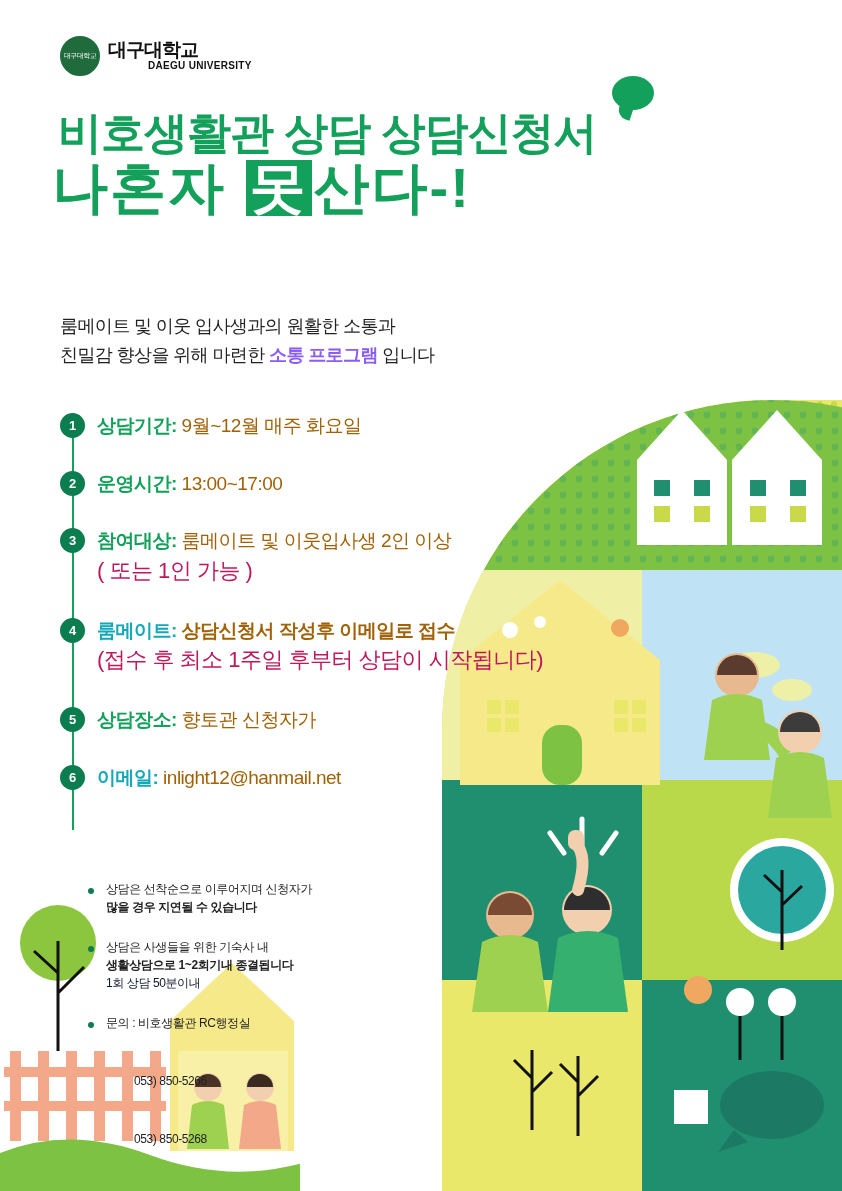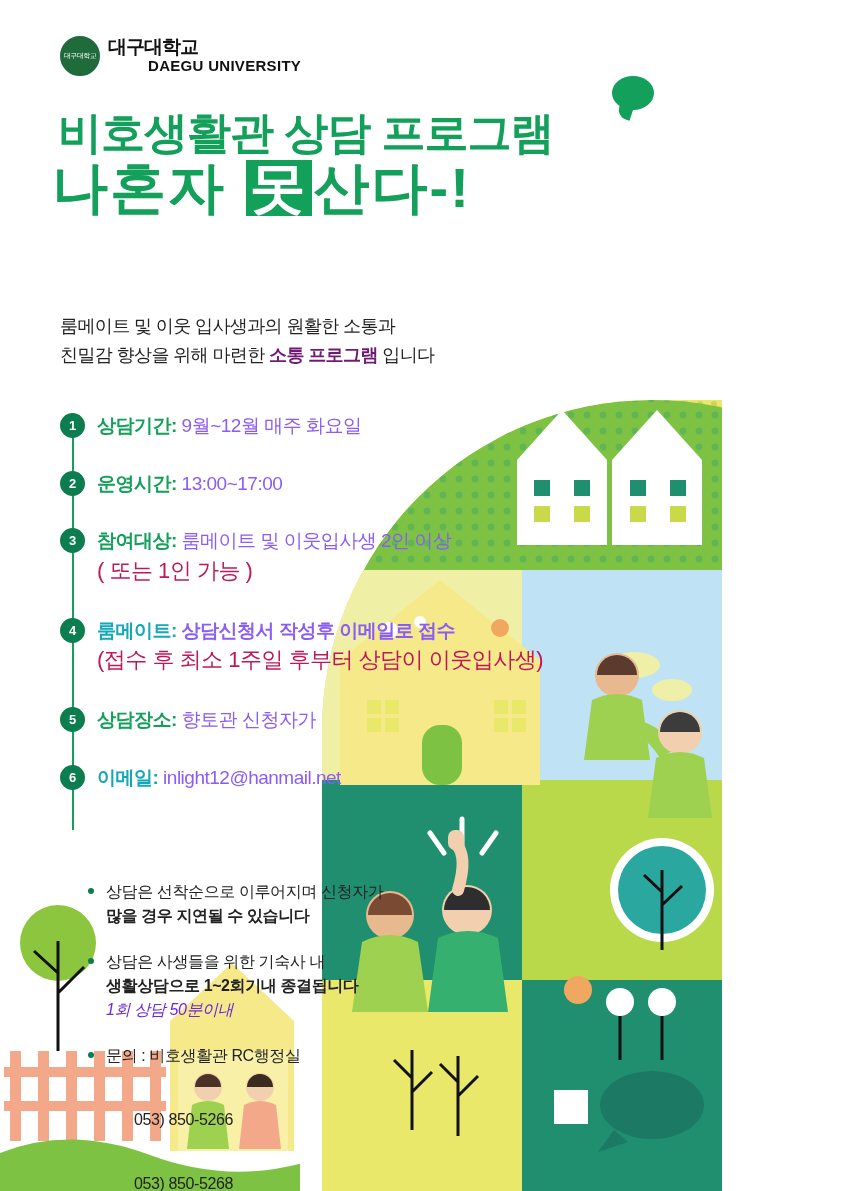--- a/index.html
+++ b/index.html
@@ -12,7 +12,7 @@
   }
   #poster {
     position: relative;
-    width: 722px;
+    width: 842px;
     height: 1191px;
     overflow: hidden;
     background: #ffffff;

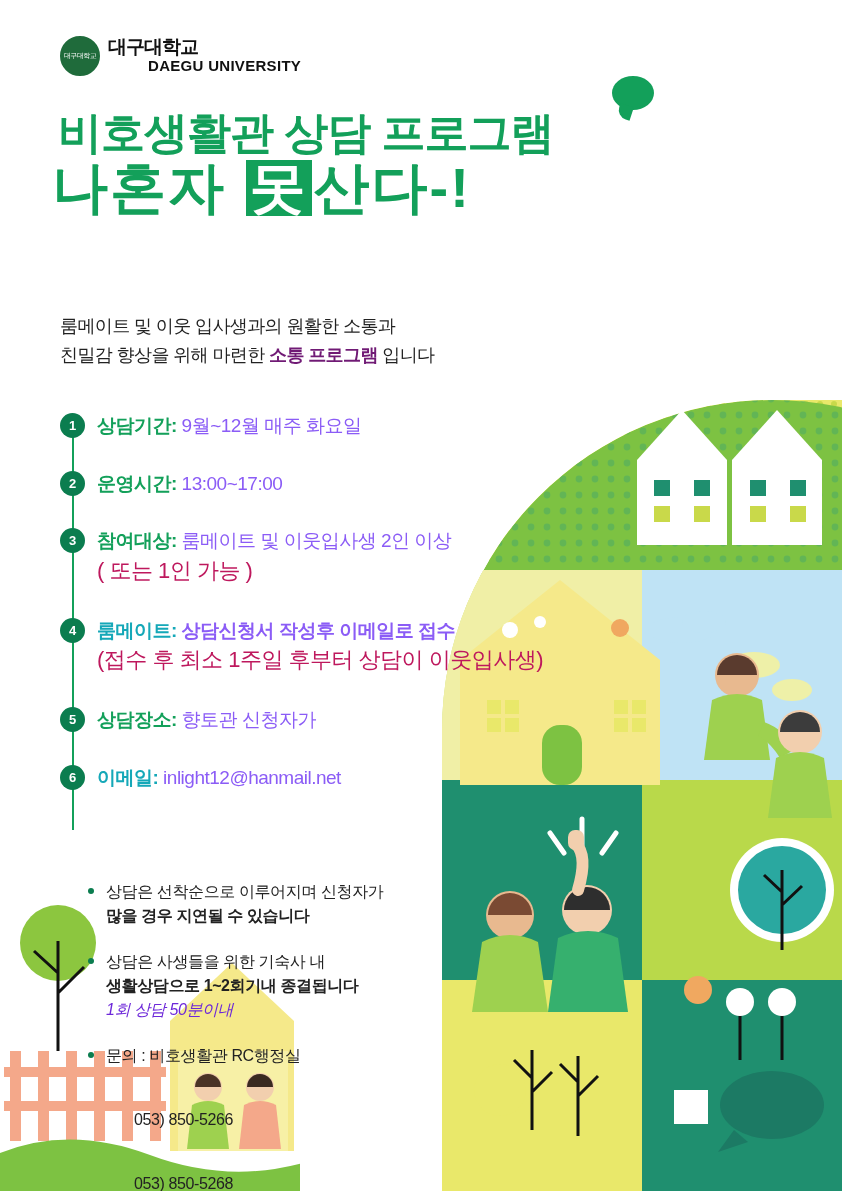--- a/index.html
+++ b/index.html
@@ -51,7 +51,7 @@
     line-height: 1.05;
   }
   .logo-text-en {
-    font-size: 15px;
+    font-size: 10px;
     font-weight: bold;
     color: #111111;
     letter-spacing: 0.3px;

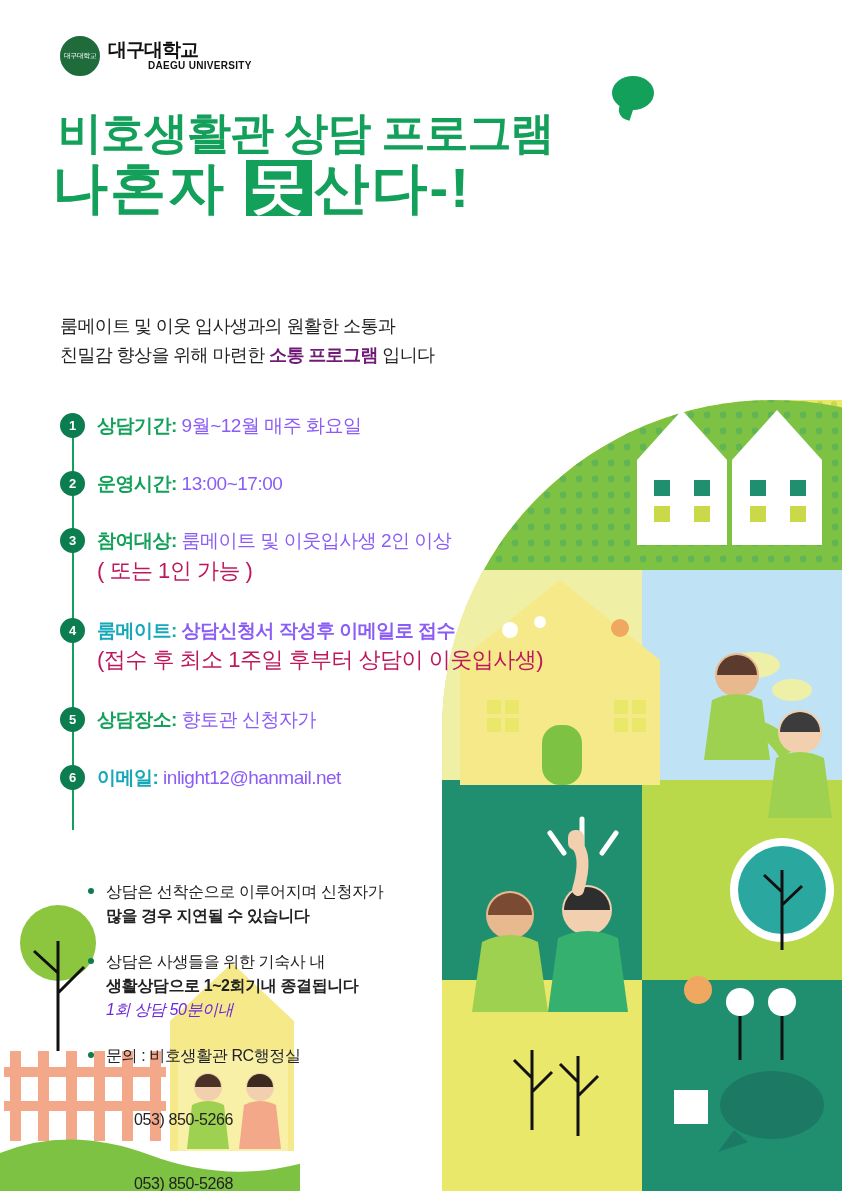--- a/index.html
+++ b/index.html
@@ -414,7 +414,7 @@
   </div>
 
   <div class="speech-dot"></div>
-  <div class="title-1">비호생활관 상담 프로그램</div>
+  <div class="title-1">비호생활관 상담 상담신청서</div>
   <div class="title-2">
     <span>나혼자 </span><span class="boxed">못</span><span>산다-!</span>
   </div>

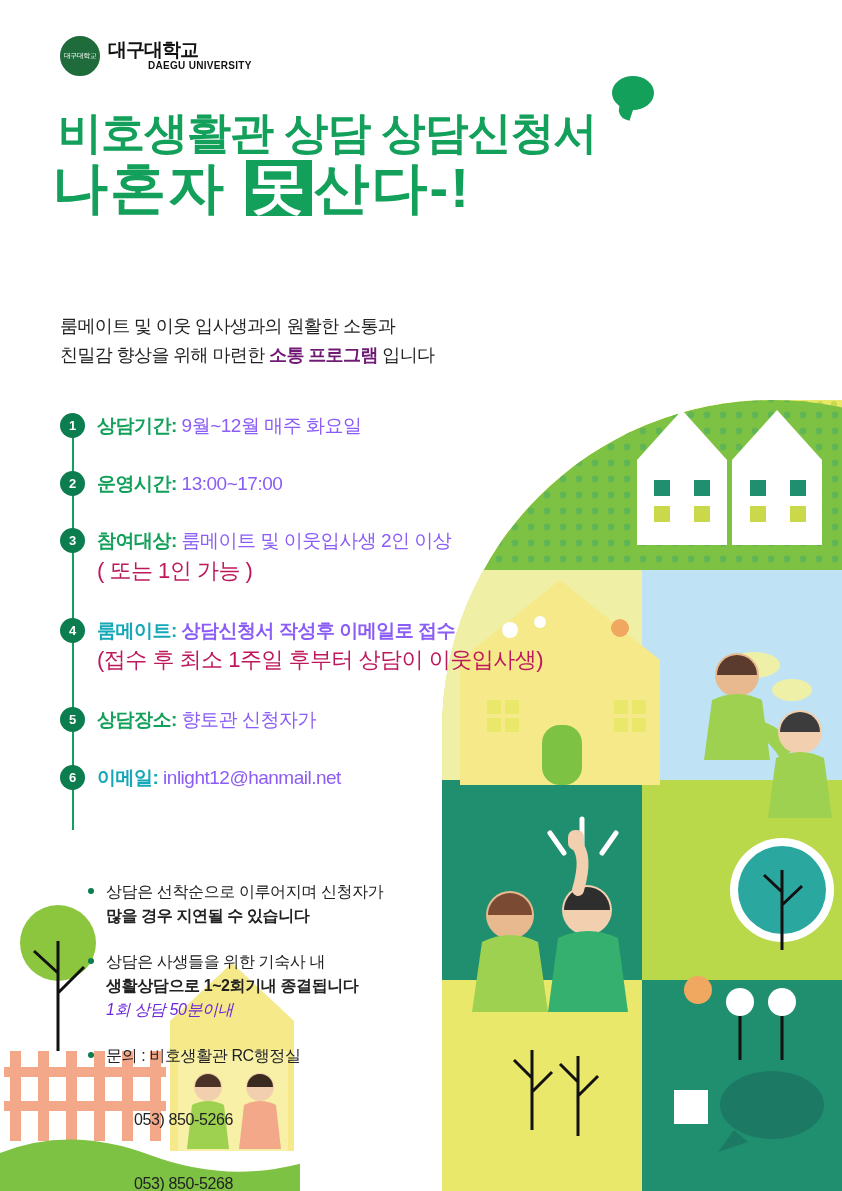--- a/index.html
+++ b/index.html
@@ -120,7 +120,7 @@
     letter-spacing: -0.6px;
   }
   .lead .accent {
-    color: #701a75;
+    color: #8b5cf6;
     font-weight: bold;
   }
 

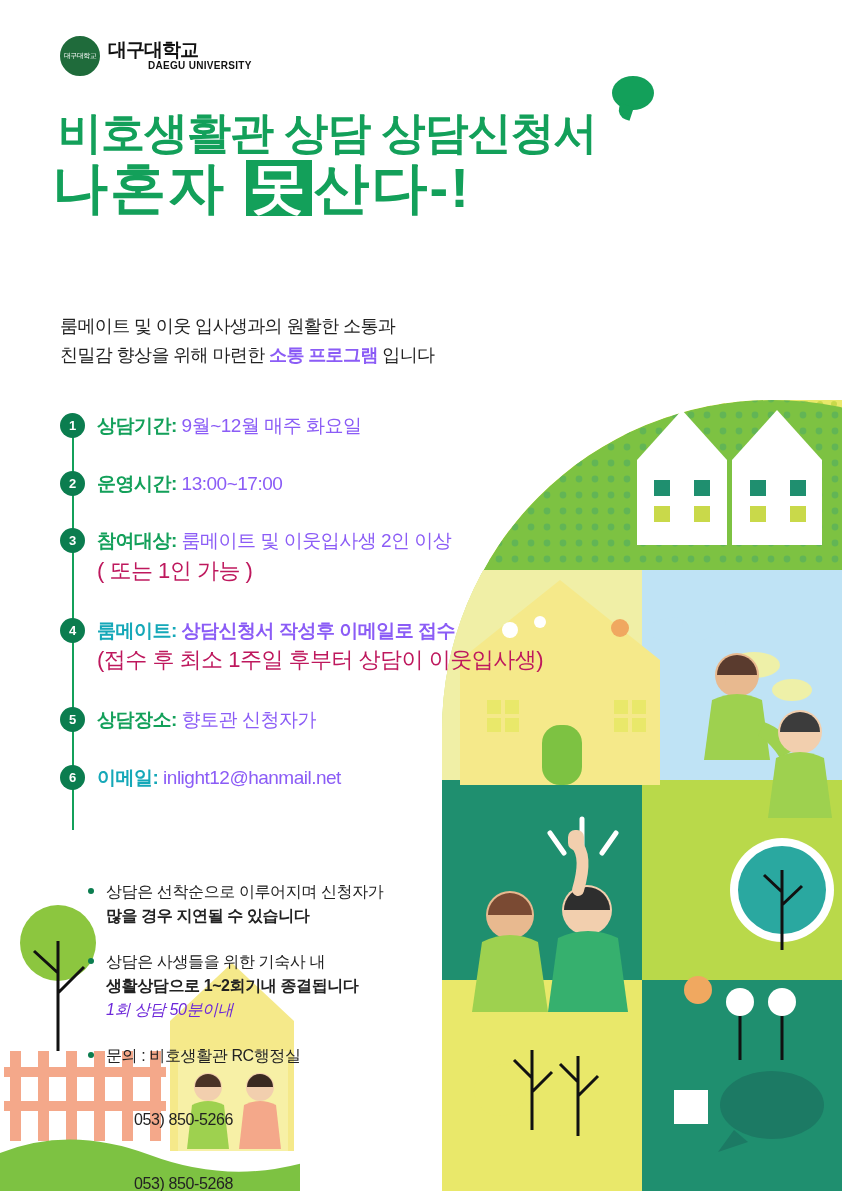--- a/index.html
+++ b/index.html
@@ -177,7 +177,7 @@
     color: #15a8b8;
   }
   .step-value {
-    color: #8b5cf6;
+    color: #a16207;
   }
   .step-value.bold {
     font-weight: bold;

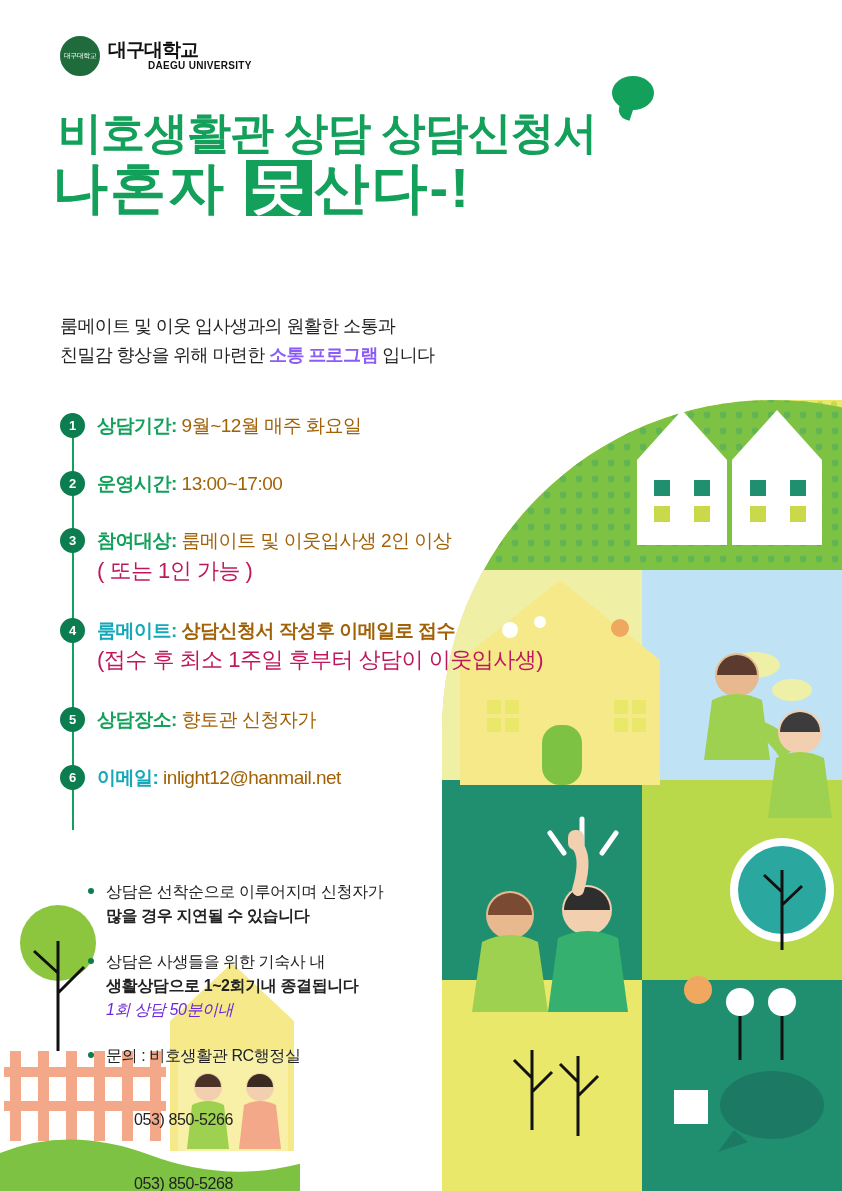--- a/index.html
+++ b/index.html
@@ -453,7 +453,7 @@
       <div class="step-num">4</div>
       <div class="step-body">
         <span class="step-label teal">룸메이트:</span><span class="step-value bold"> 상담신청서 작성후 이메일로 접수</span>
-        <span class="step-sub">(접수 후 최소 1주일 후부터 상담이 이웃입사생)</span>
+        <span class="step-sub">(접수 후 최소 1주일 후부터 상담이 시작됩니다)</span>
       </div>
     </div>
 

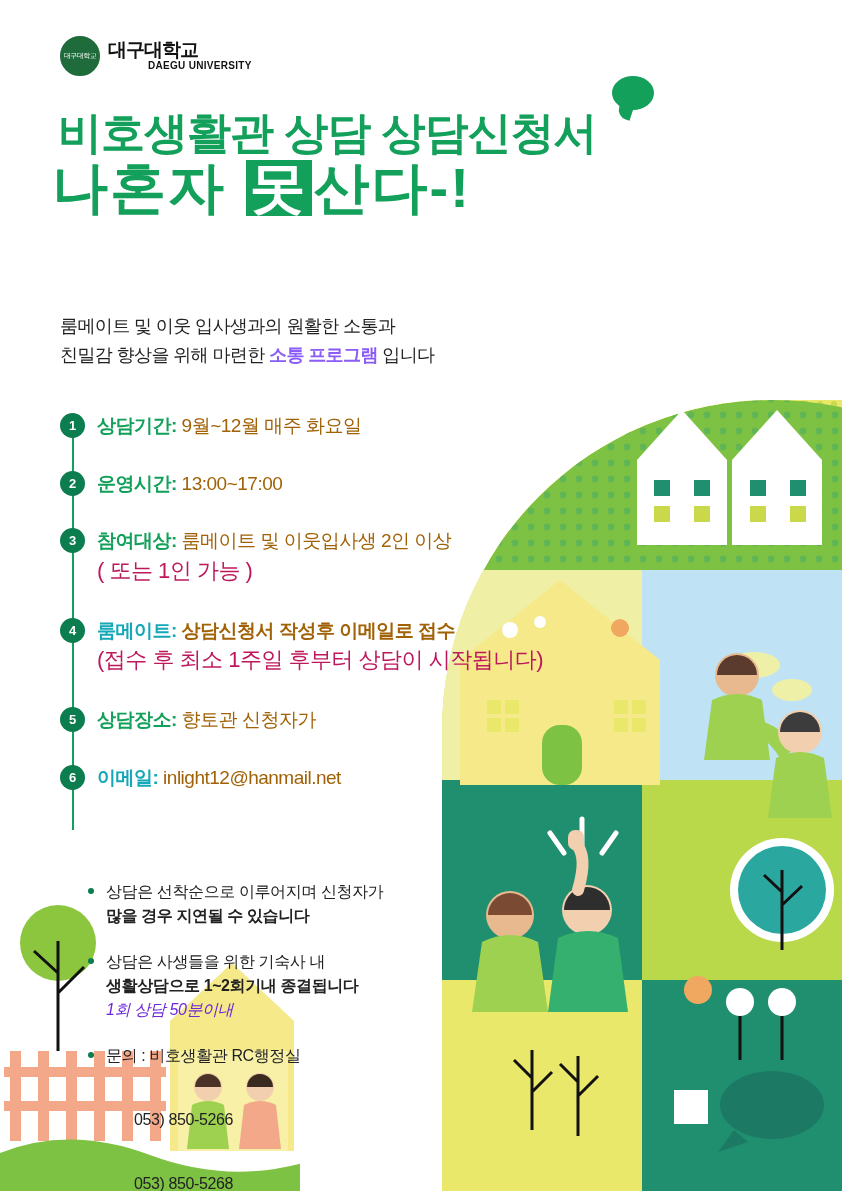--- a/index.html
+++ b/index.html
@@ -200,7 +200,7 @@
     position: relative;
     padding-left: 18px;
     margin-bottom: 22px;
-    font-size: 16px;
+    font-size: 12px;
     line-height: 1.5;
     color: #222222;
     letter-spacing: -0.4px;

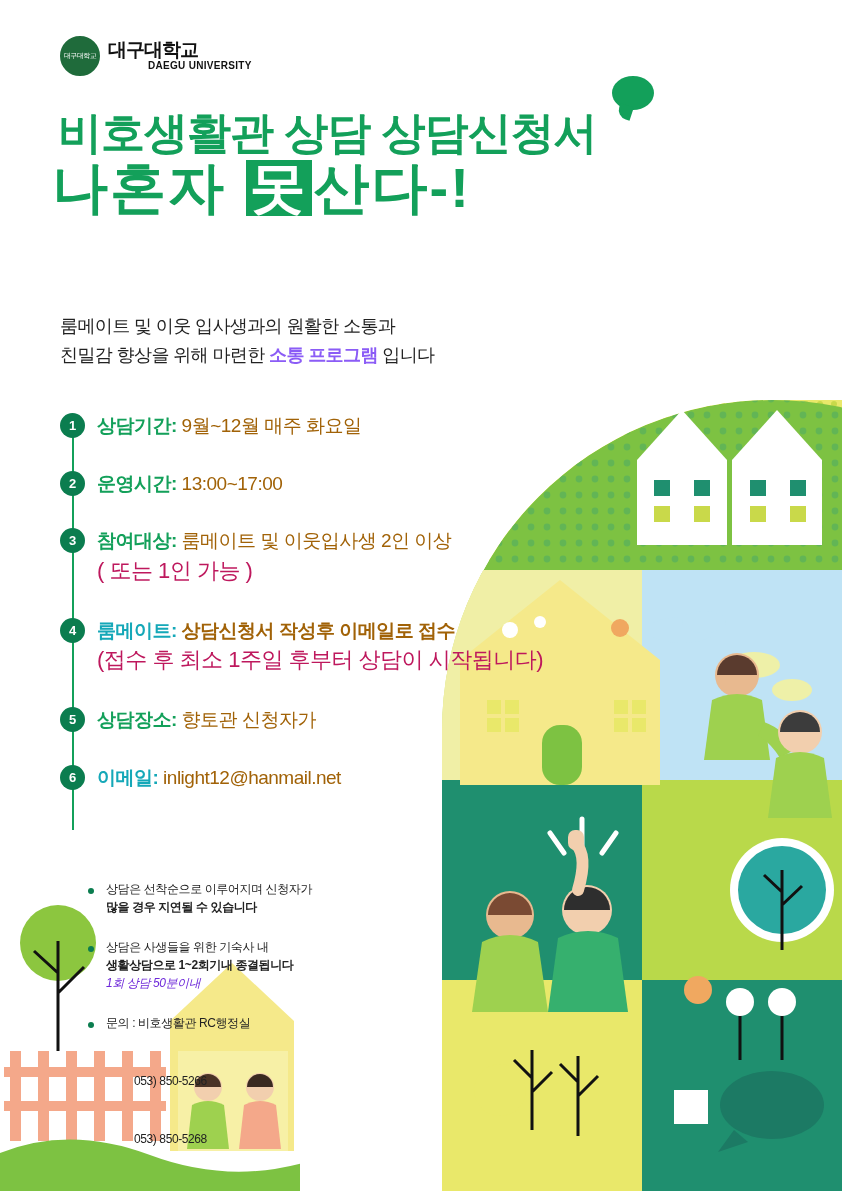--- a/index.html
+++ b/index.html
@@ -219,8 +219,7 @@
     font-weight: bold;
   }
   .note .green {
-    color: #6d28d9;
-    font-style: italic;
+    color: #0f172a;
   }
   .note .indent {
     display: block;

